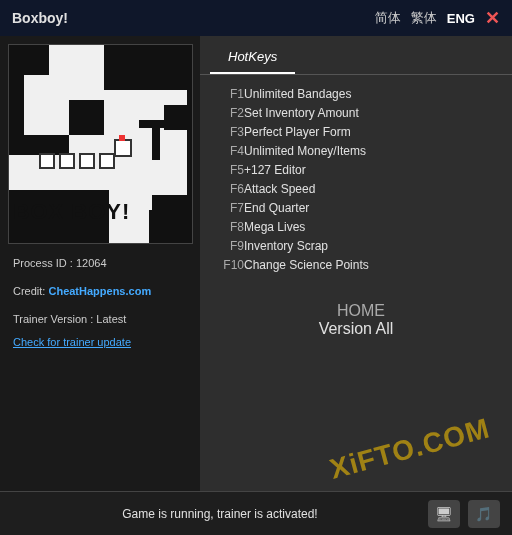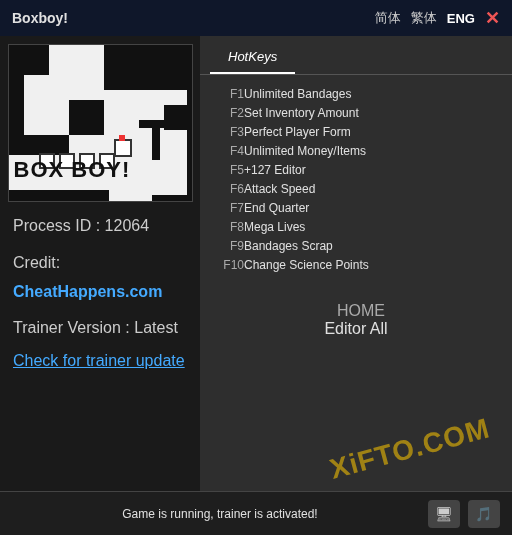--- a/index.html
+++ b/index.html
@@ -67,7 +67,7 @@
 
     #game-image {
       width: 185px;
-      height: 158px;
+      height: 200px;
       background: #111;
       position: relative;
       overflow: hidden;

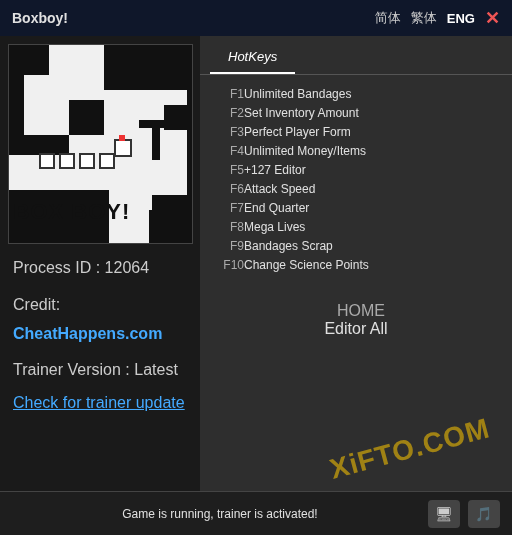--- a/index.html
+++ b/index.html
@@ -326,7 +326,7 @@
     </div>
         <div class="hotkey-row">
       <span class="hotkey-key">F9</span>
-      <span class="hotkey-action">Bandages Scrap</span>
+      <span class="hotkey-action">Inventory Scrap</span>
     </div>
         <div class="hotkey-row">
       <span class="hotkey-key">F10</span>

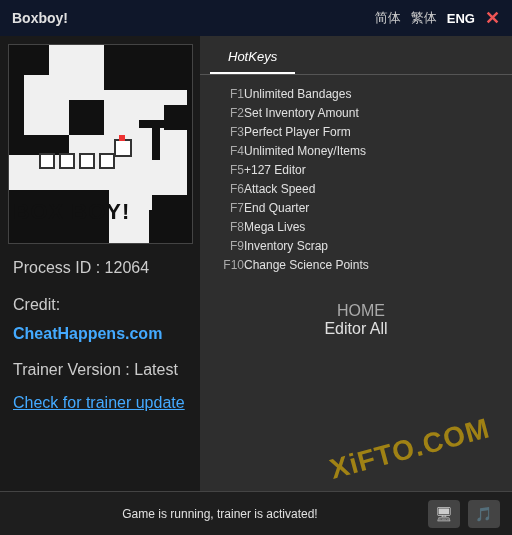--- a/index.html
+++ b/index.html
@@ -103,7 +103,7 @@
       width: 100%;
       padding: 10px 5px 5px 5px;
       color: #ccc;
-      font-size: 16px;
+      font-size: 11px;
       line-height: 1.8;
     }
     #process-info .credit-val {

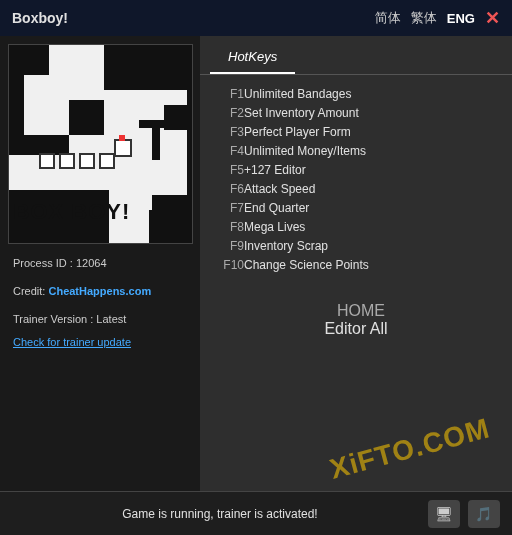--- a/index.html
+++ b/index.html
@@ -334,7 +334,7 @@
     </div>
         <div class="home-row">
     <span class="home-key">HOME</span>
-    <span class="home-action">Editor All</span>
+    <span class="home-action">Version All</span>
   </div>
       </div>
   </div>

